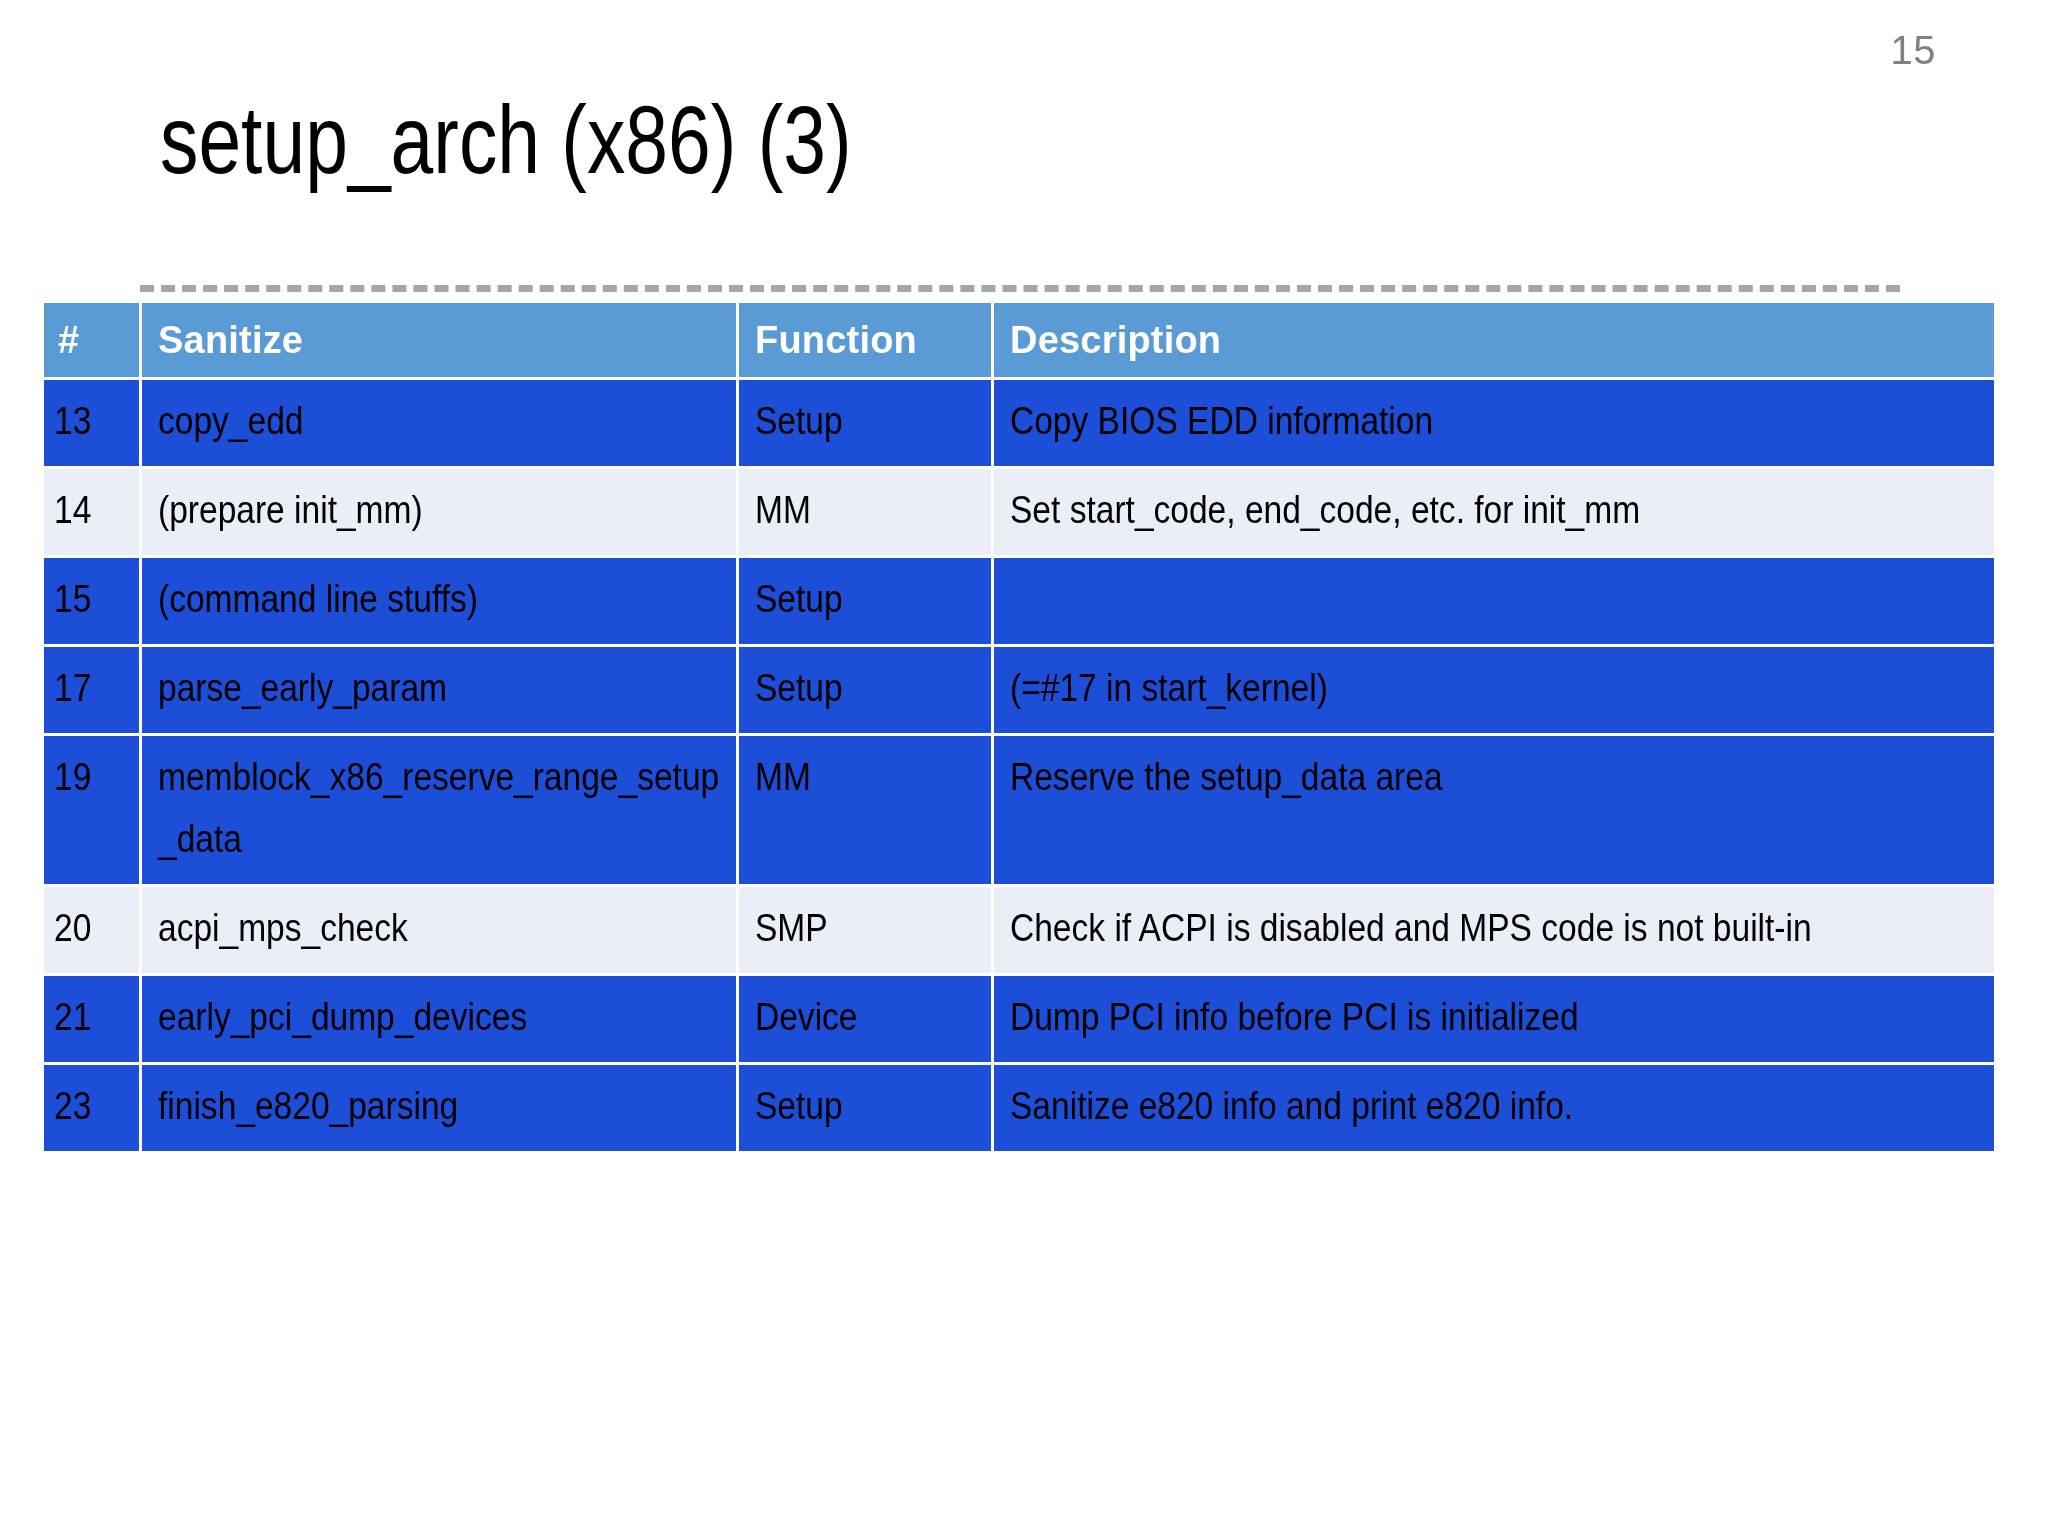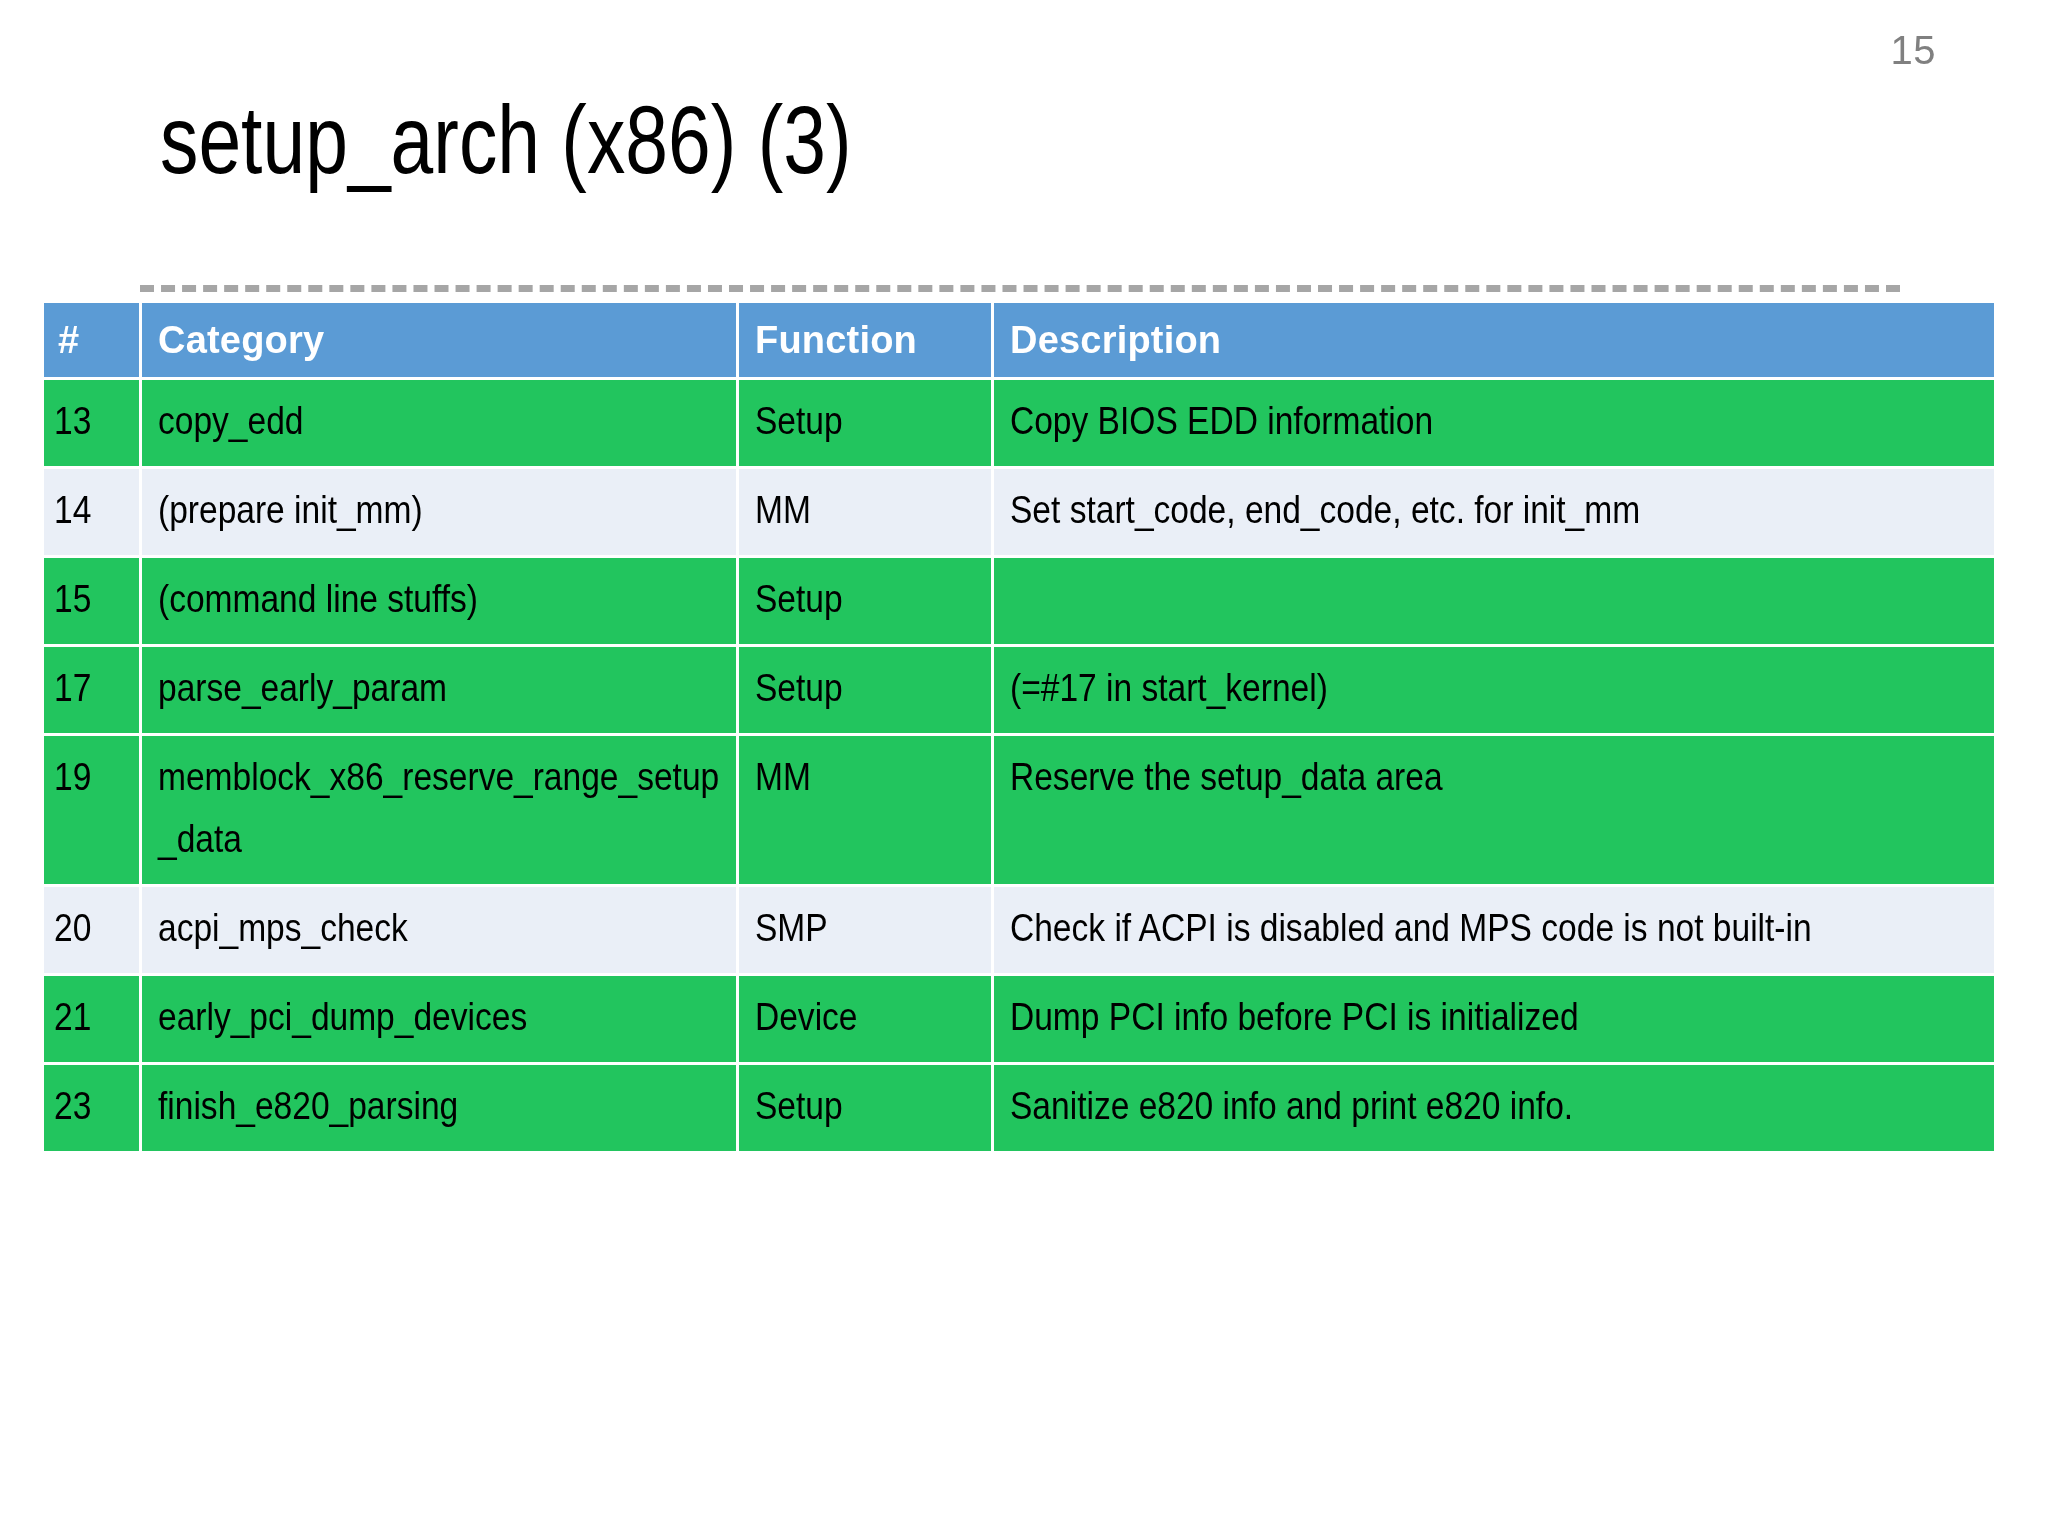--- a/index.html
+++ b/index.html
@@ -155,7 +155,7 @@
             <span class="th-span">#</span>
           </th>
         <th>
-            <span class="th-span">Category</span>
+            <span class="th-span">Sanitize</span>
           </th>
         <th>
             <span class="th-span">Function</span>

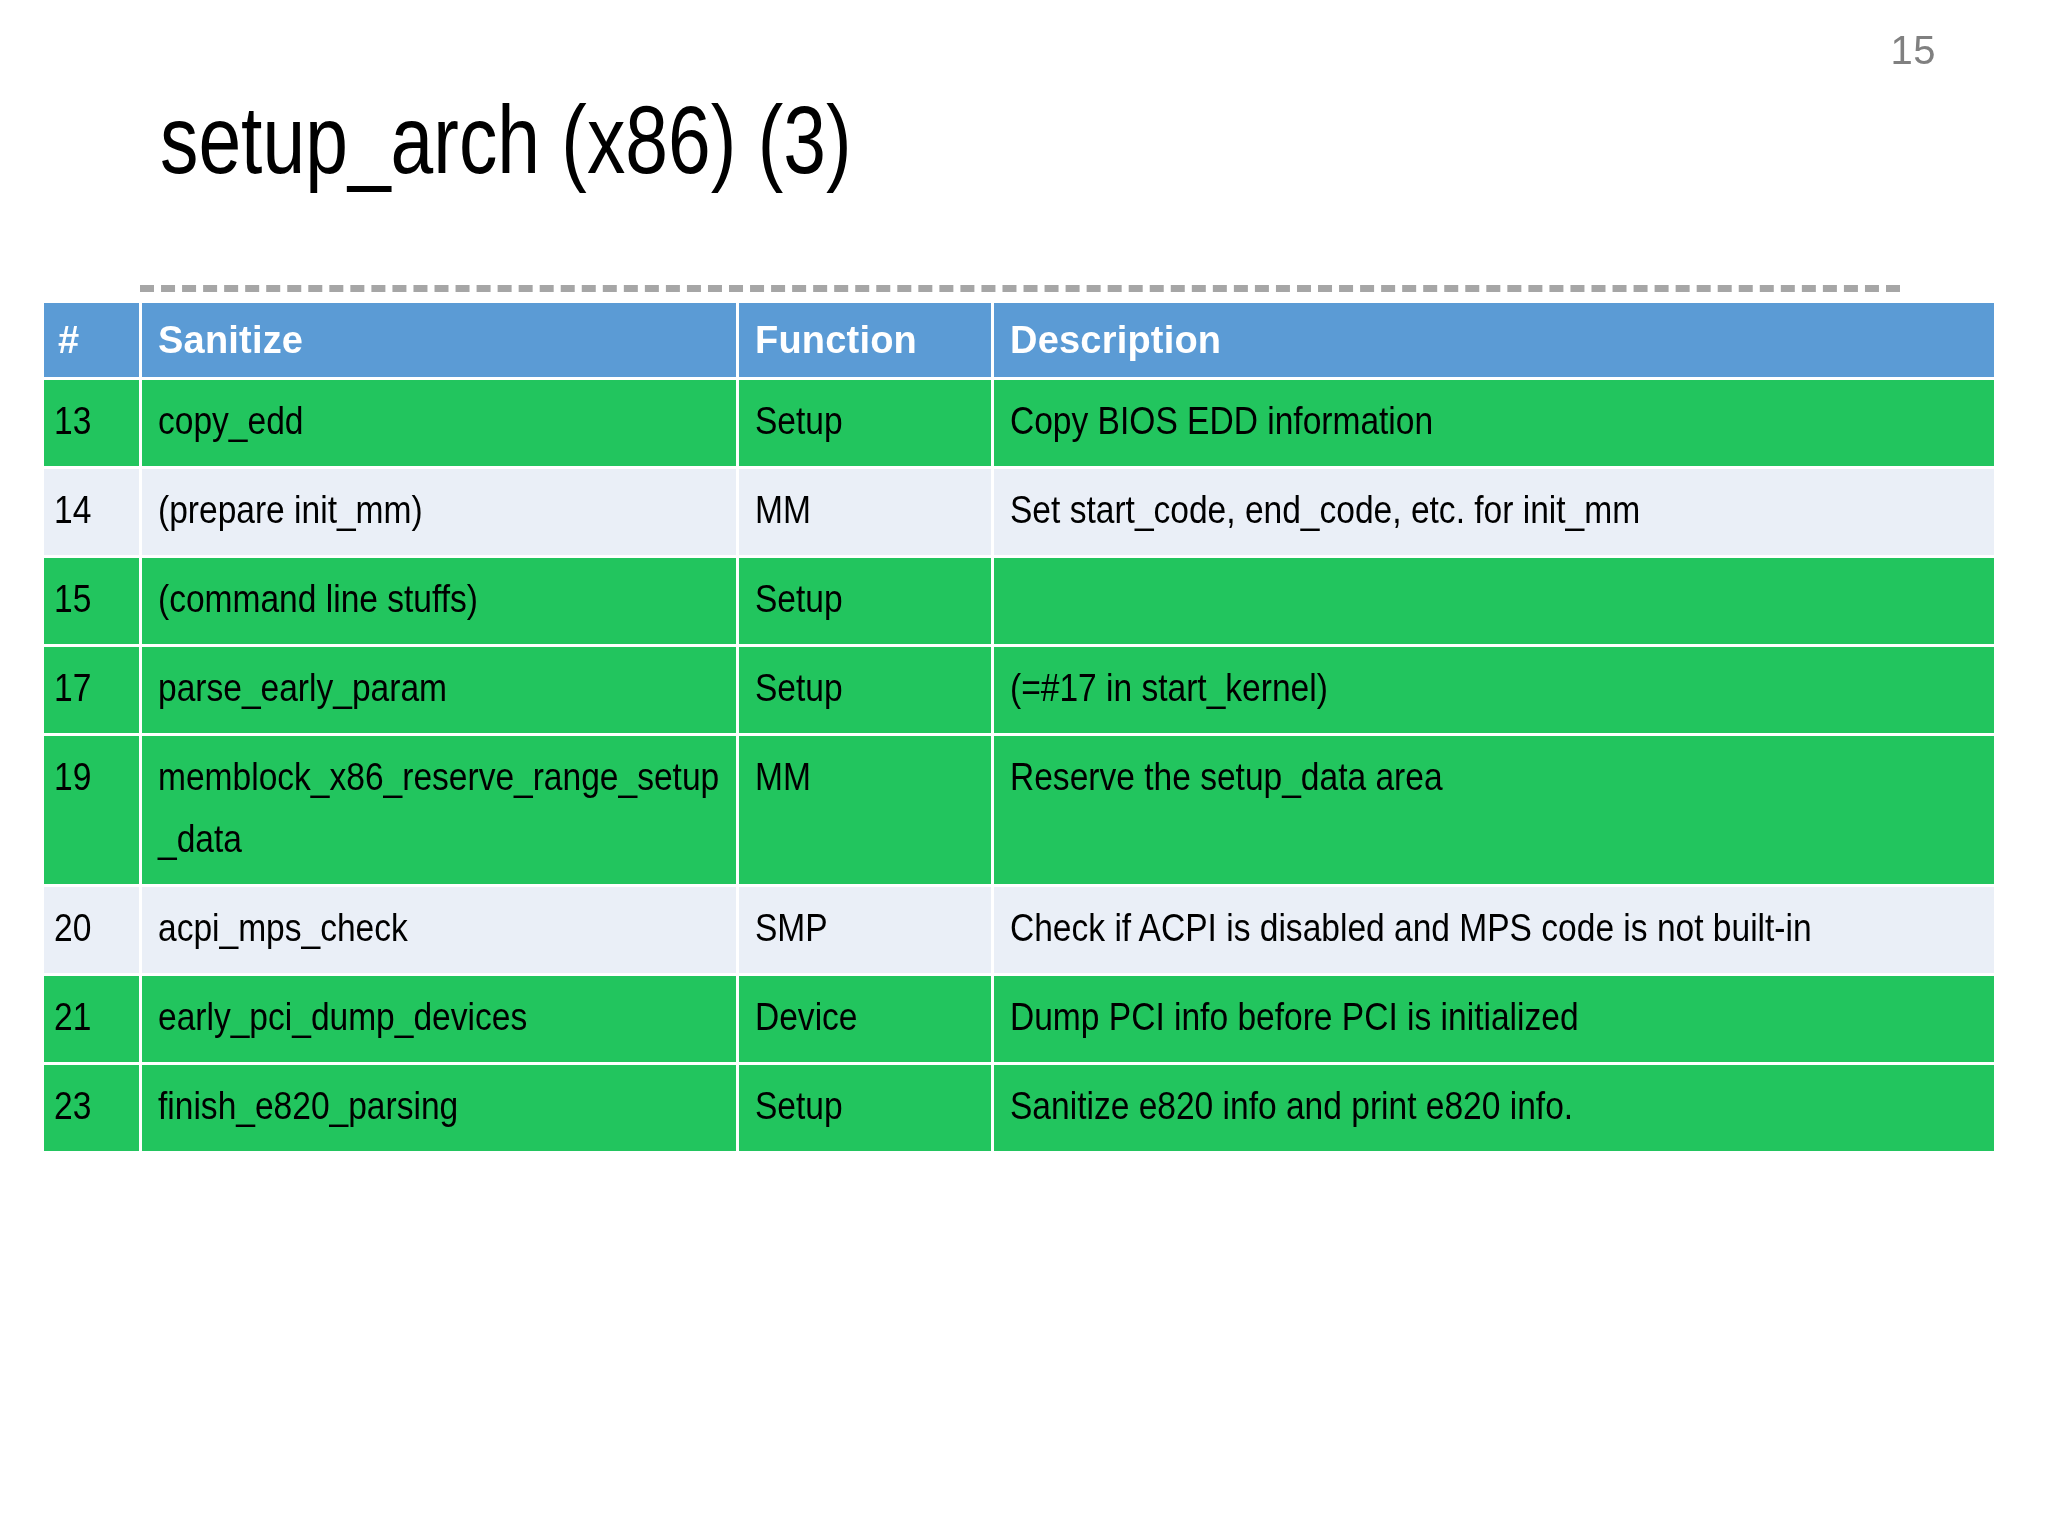--- a/index.html
+++ b/index.html
@@ -118,7 +118,7 @@
     word-break: normal;
   }
 
-  .fn-table tbody tr.band-a td { background: #22c55e; }
+  .fn-table tbody tr.band-a td { background: #1d4ed8; }
   .fn-table tbody tr.band-b td { background: #eaeff7; margin-top: 10px; }
 
   .cellspan {

